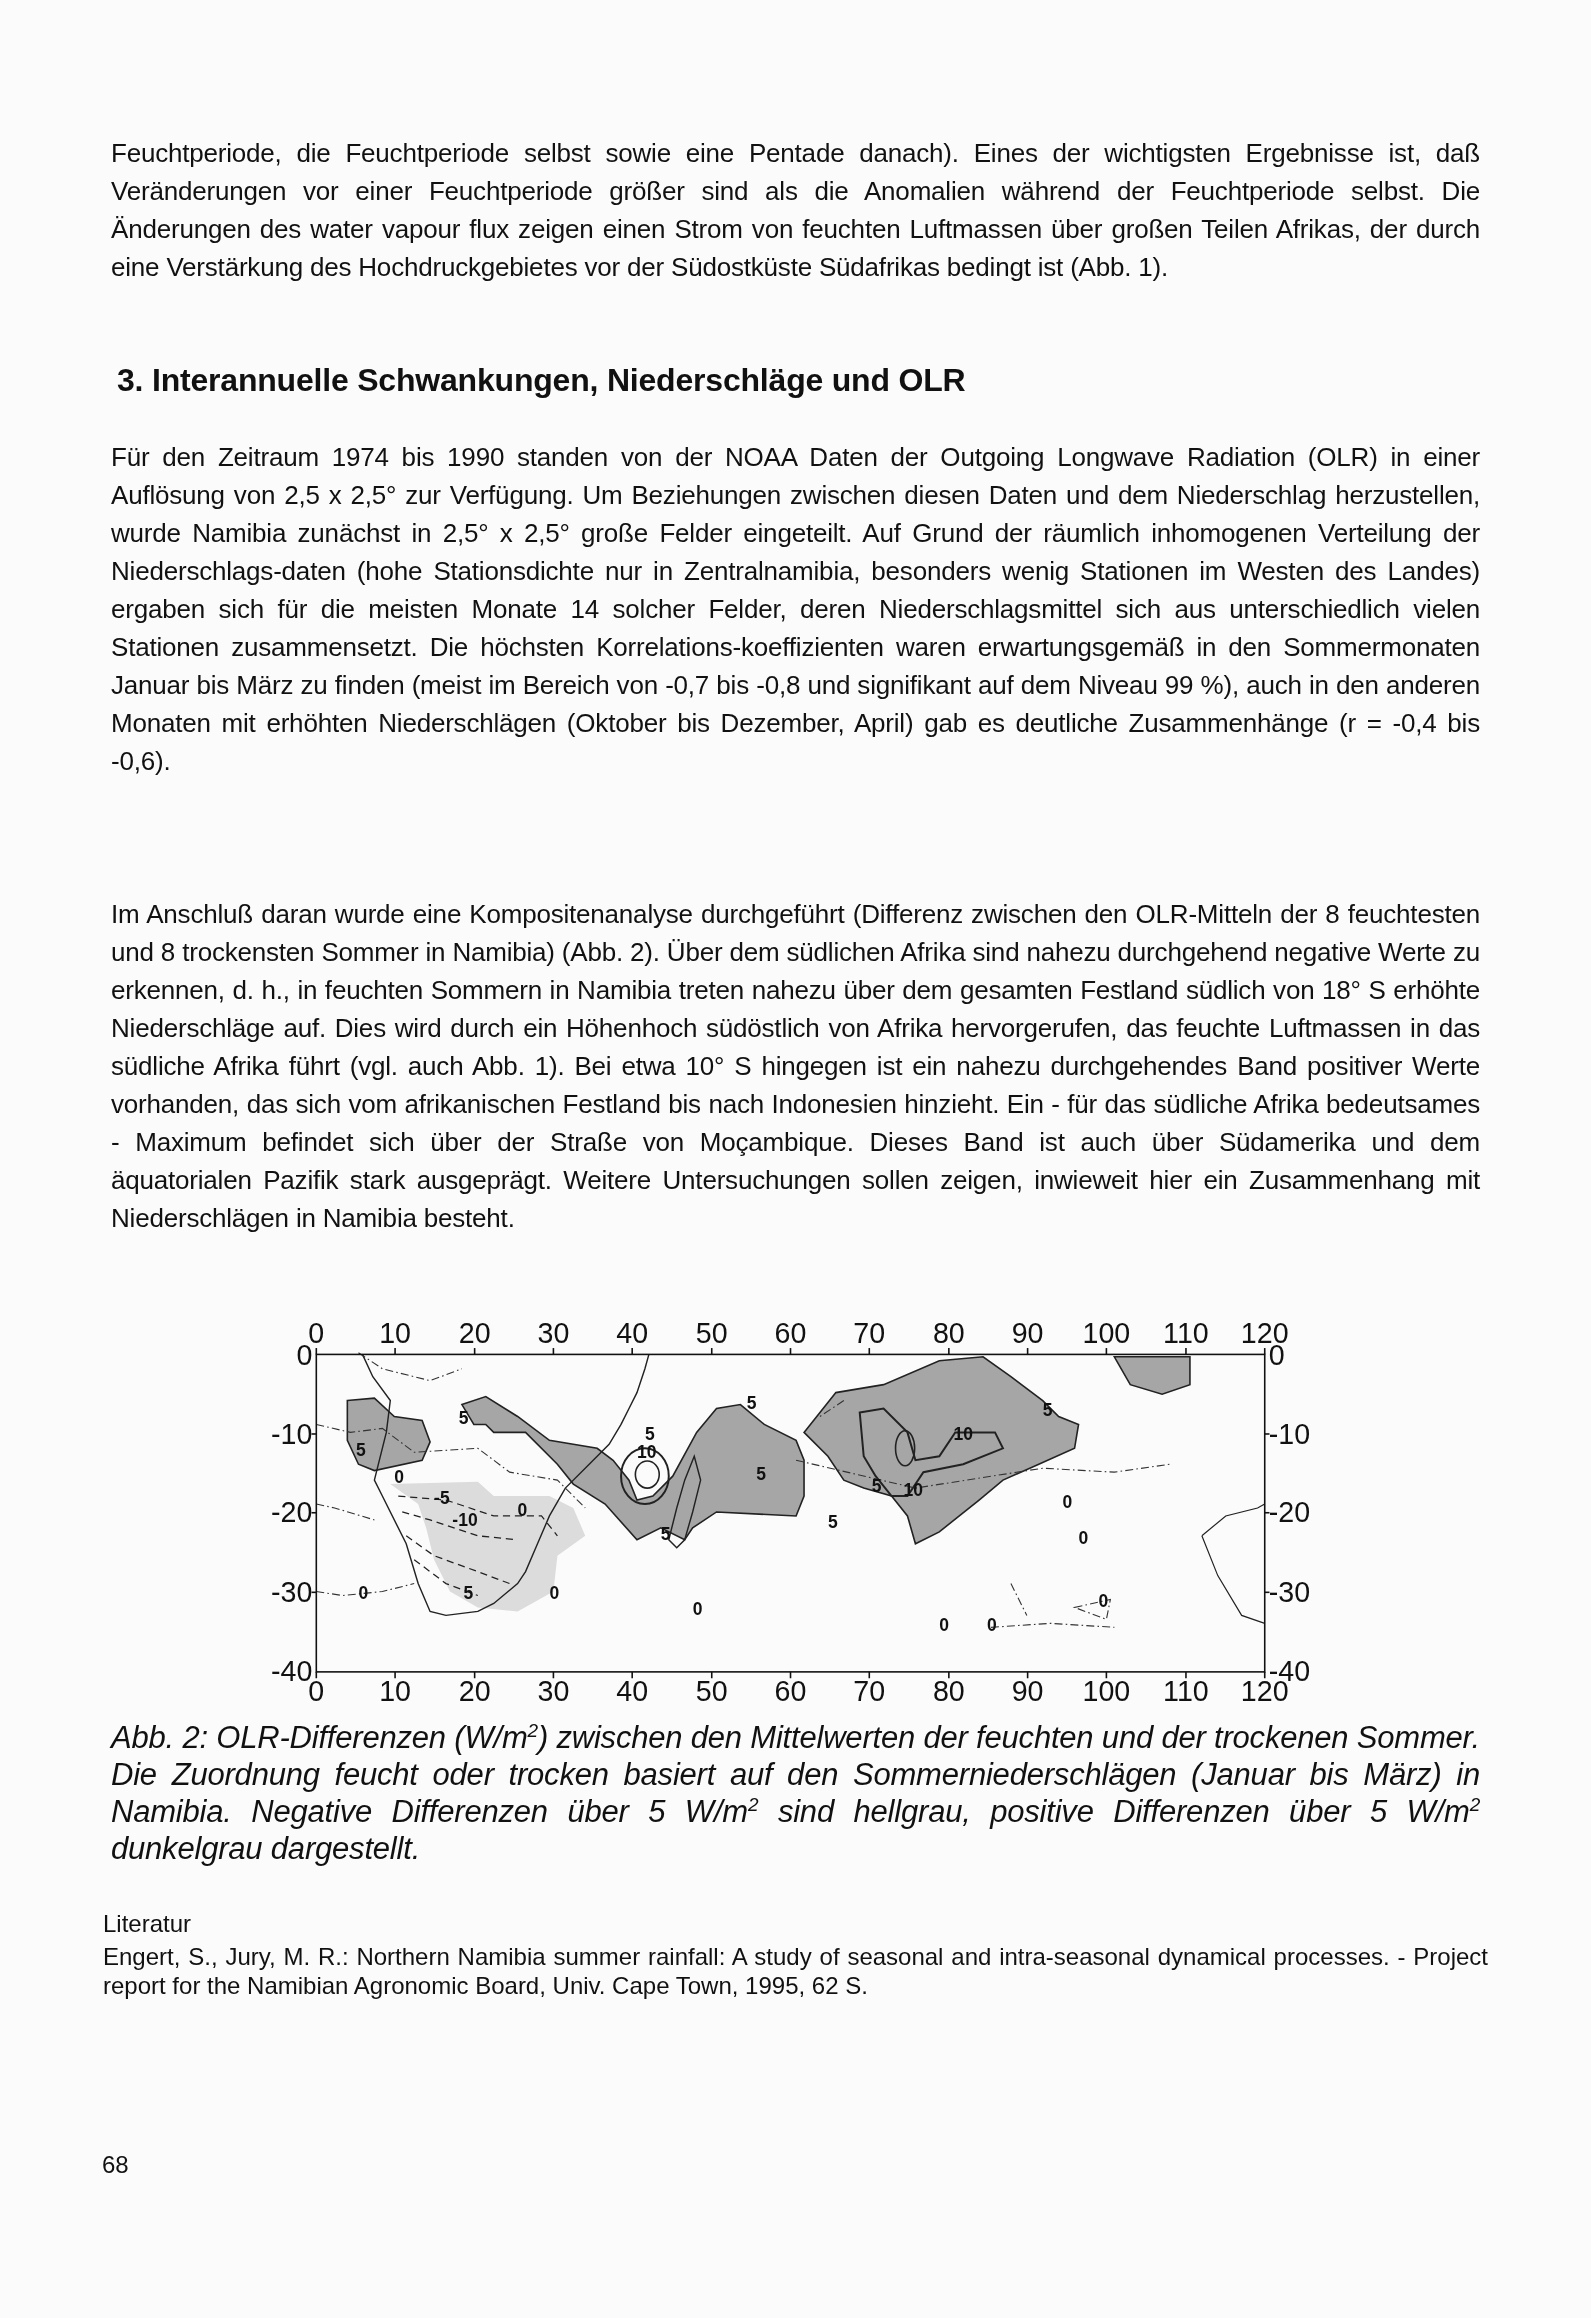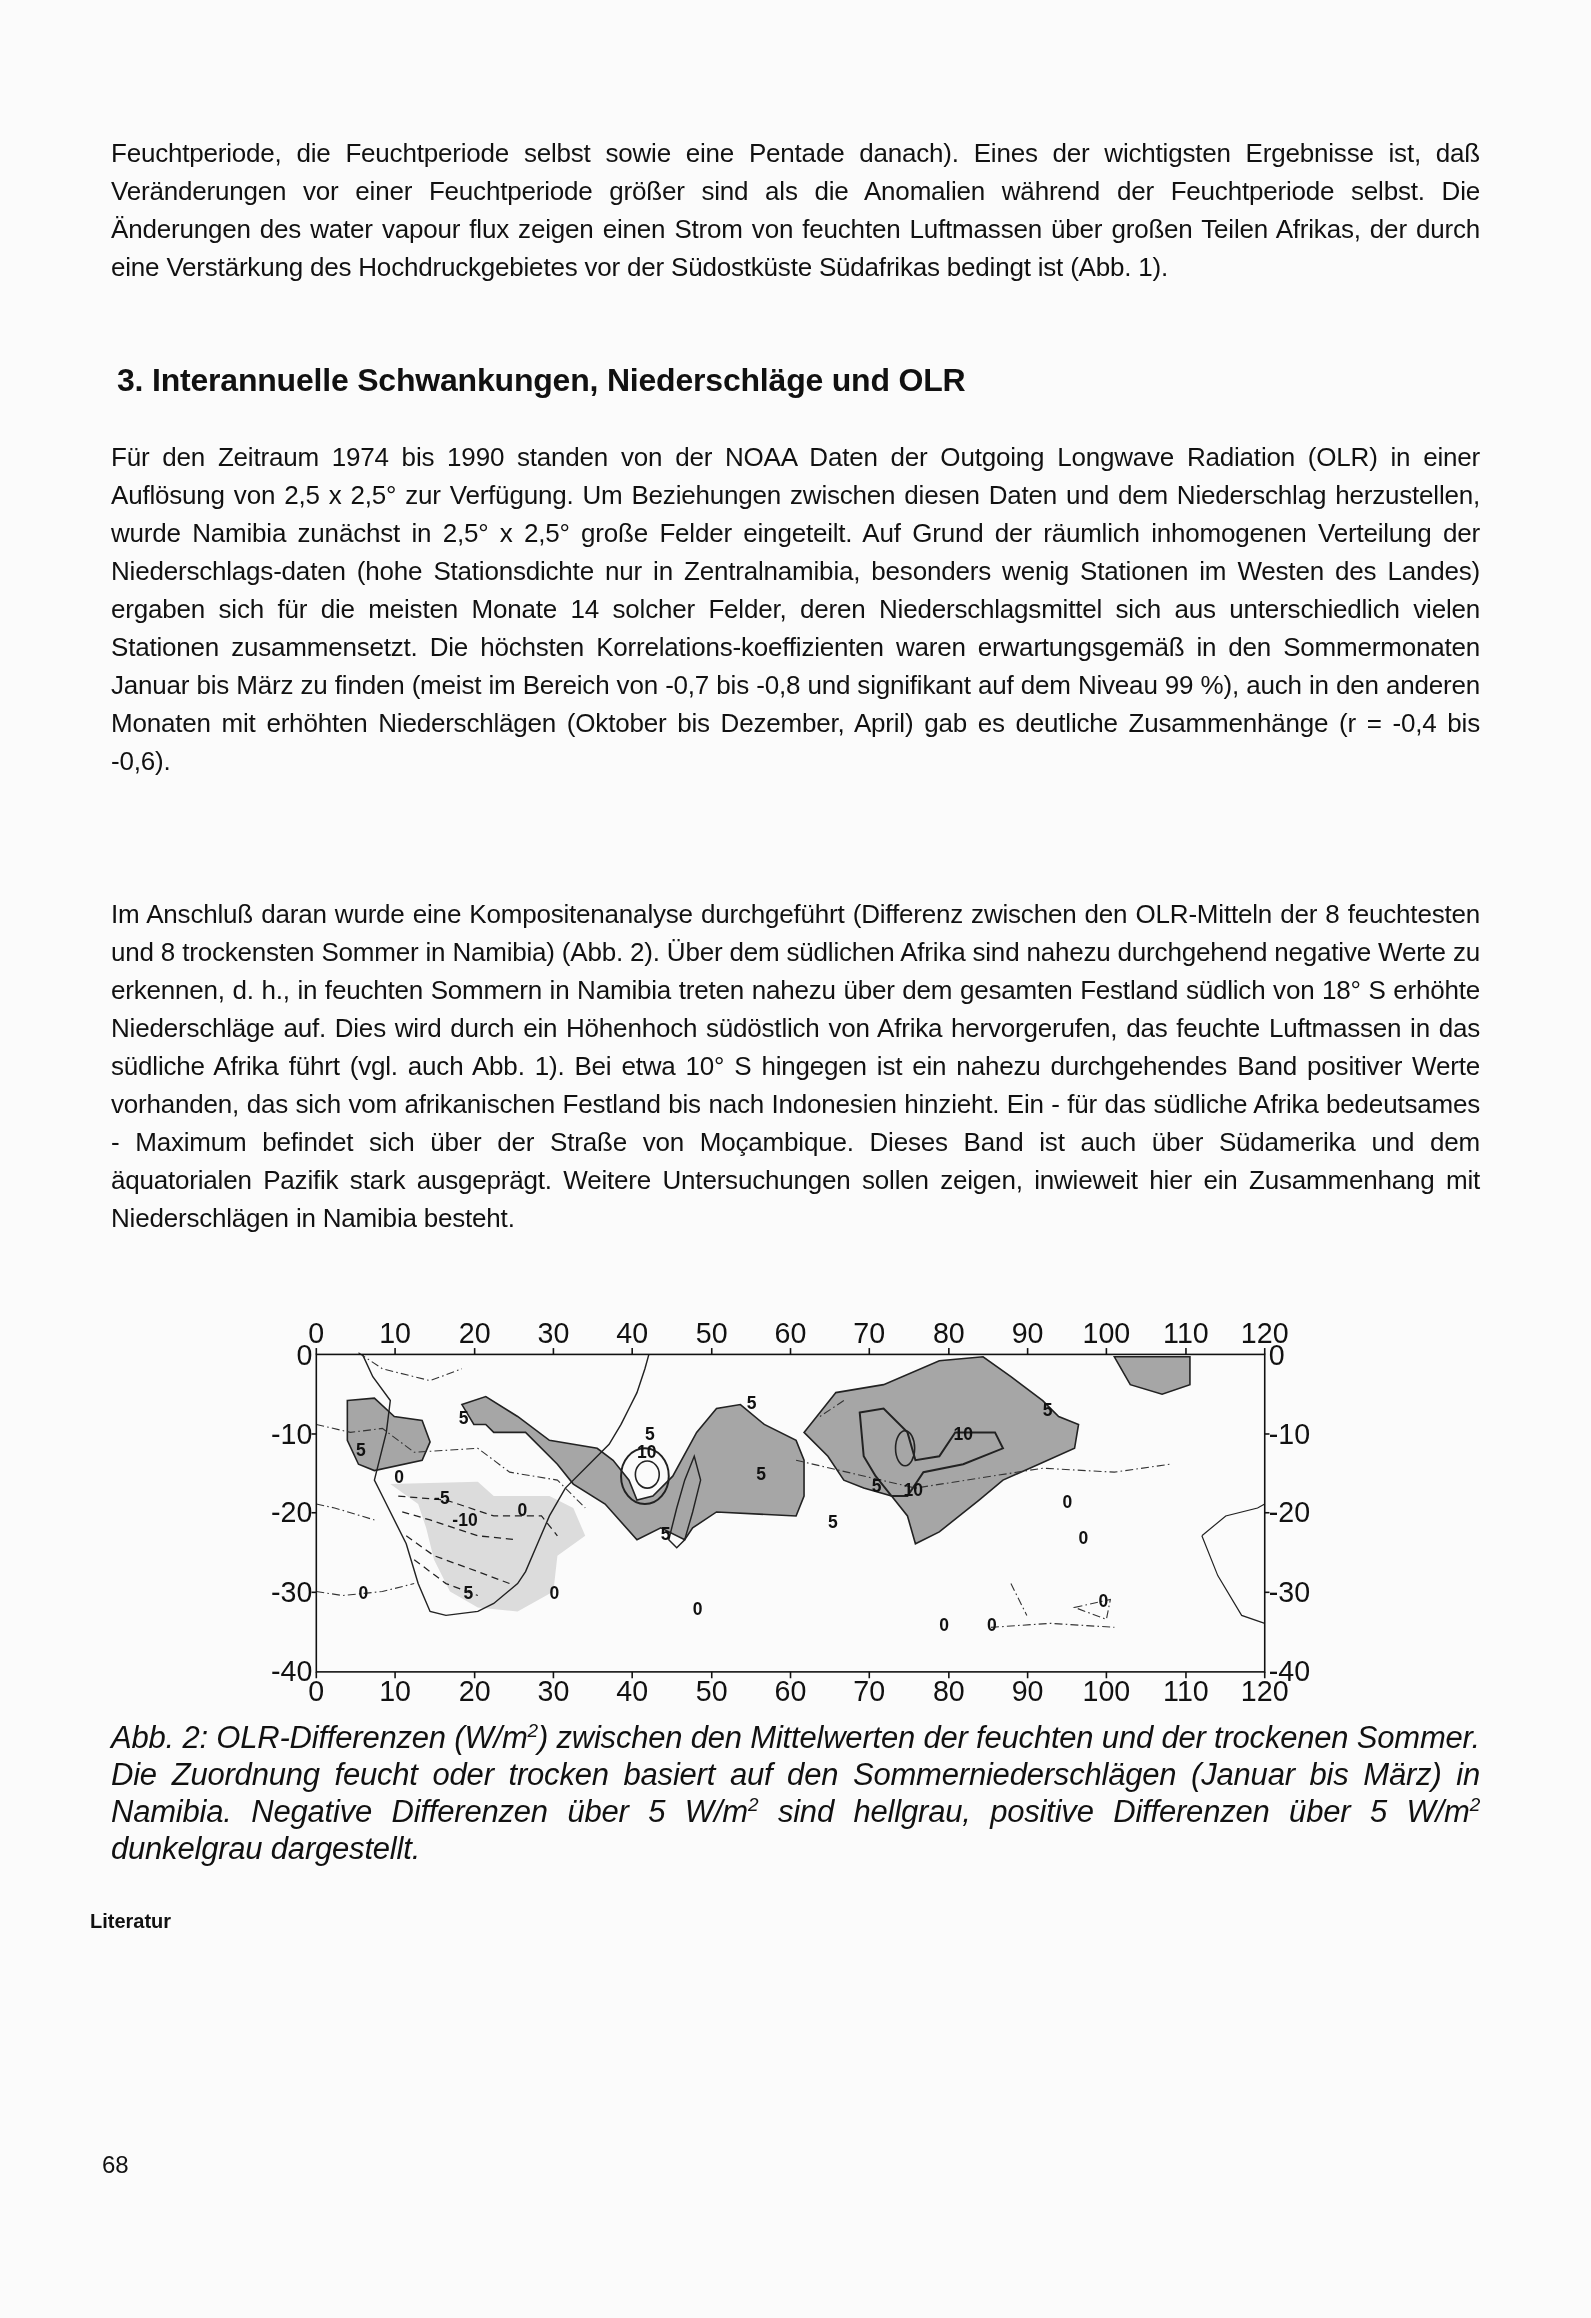--- a/index.html
+++ b/index.html
@@ -25,7 +25,7 @@
     letter-spacing: -0.2px;
   }
   .caption sup { font-size: 19px; line-height: 0; }
-  .lit-heading { position: absolute; left: 90px; top: 1910px; font-size: 20px; font-weight: bold; }
+  .lit-heading { position: absolute; left: 103px; top: 1910px; font-size: 24px; font-weight: normal; }
   .refs { position: absolute; left: 103px; top: 1942px; width: 1385px; font-size: 24px; line-height: 29px; }
   .refs div { text-align: justify; }
   .page-num { position: absolute; left: 102px; top: 2151px; font-size: 24px; }

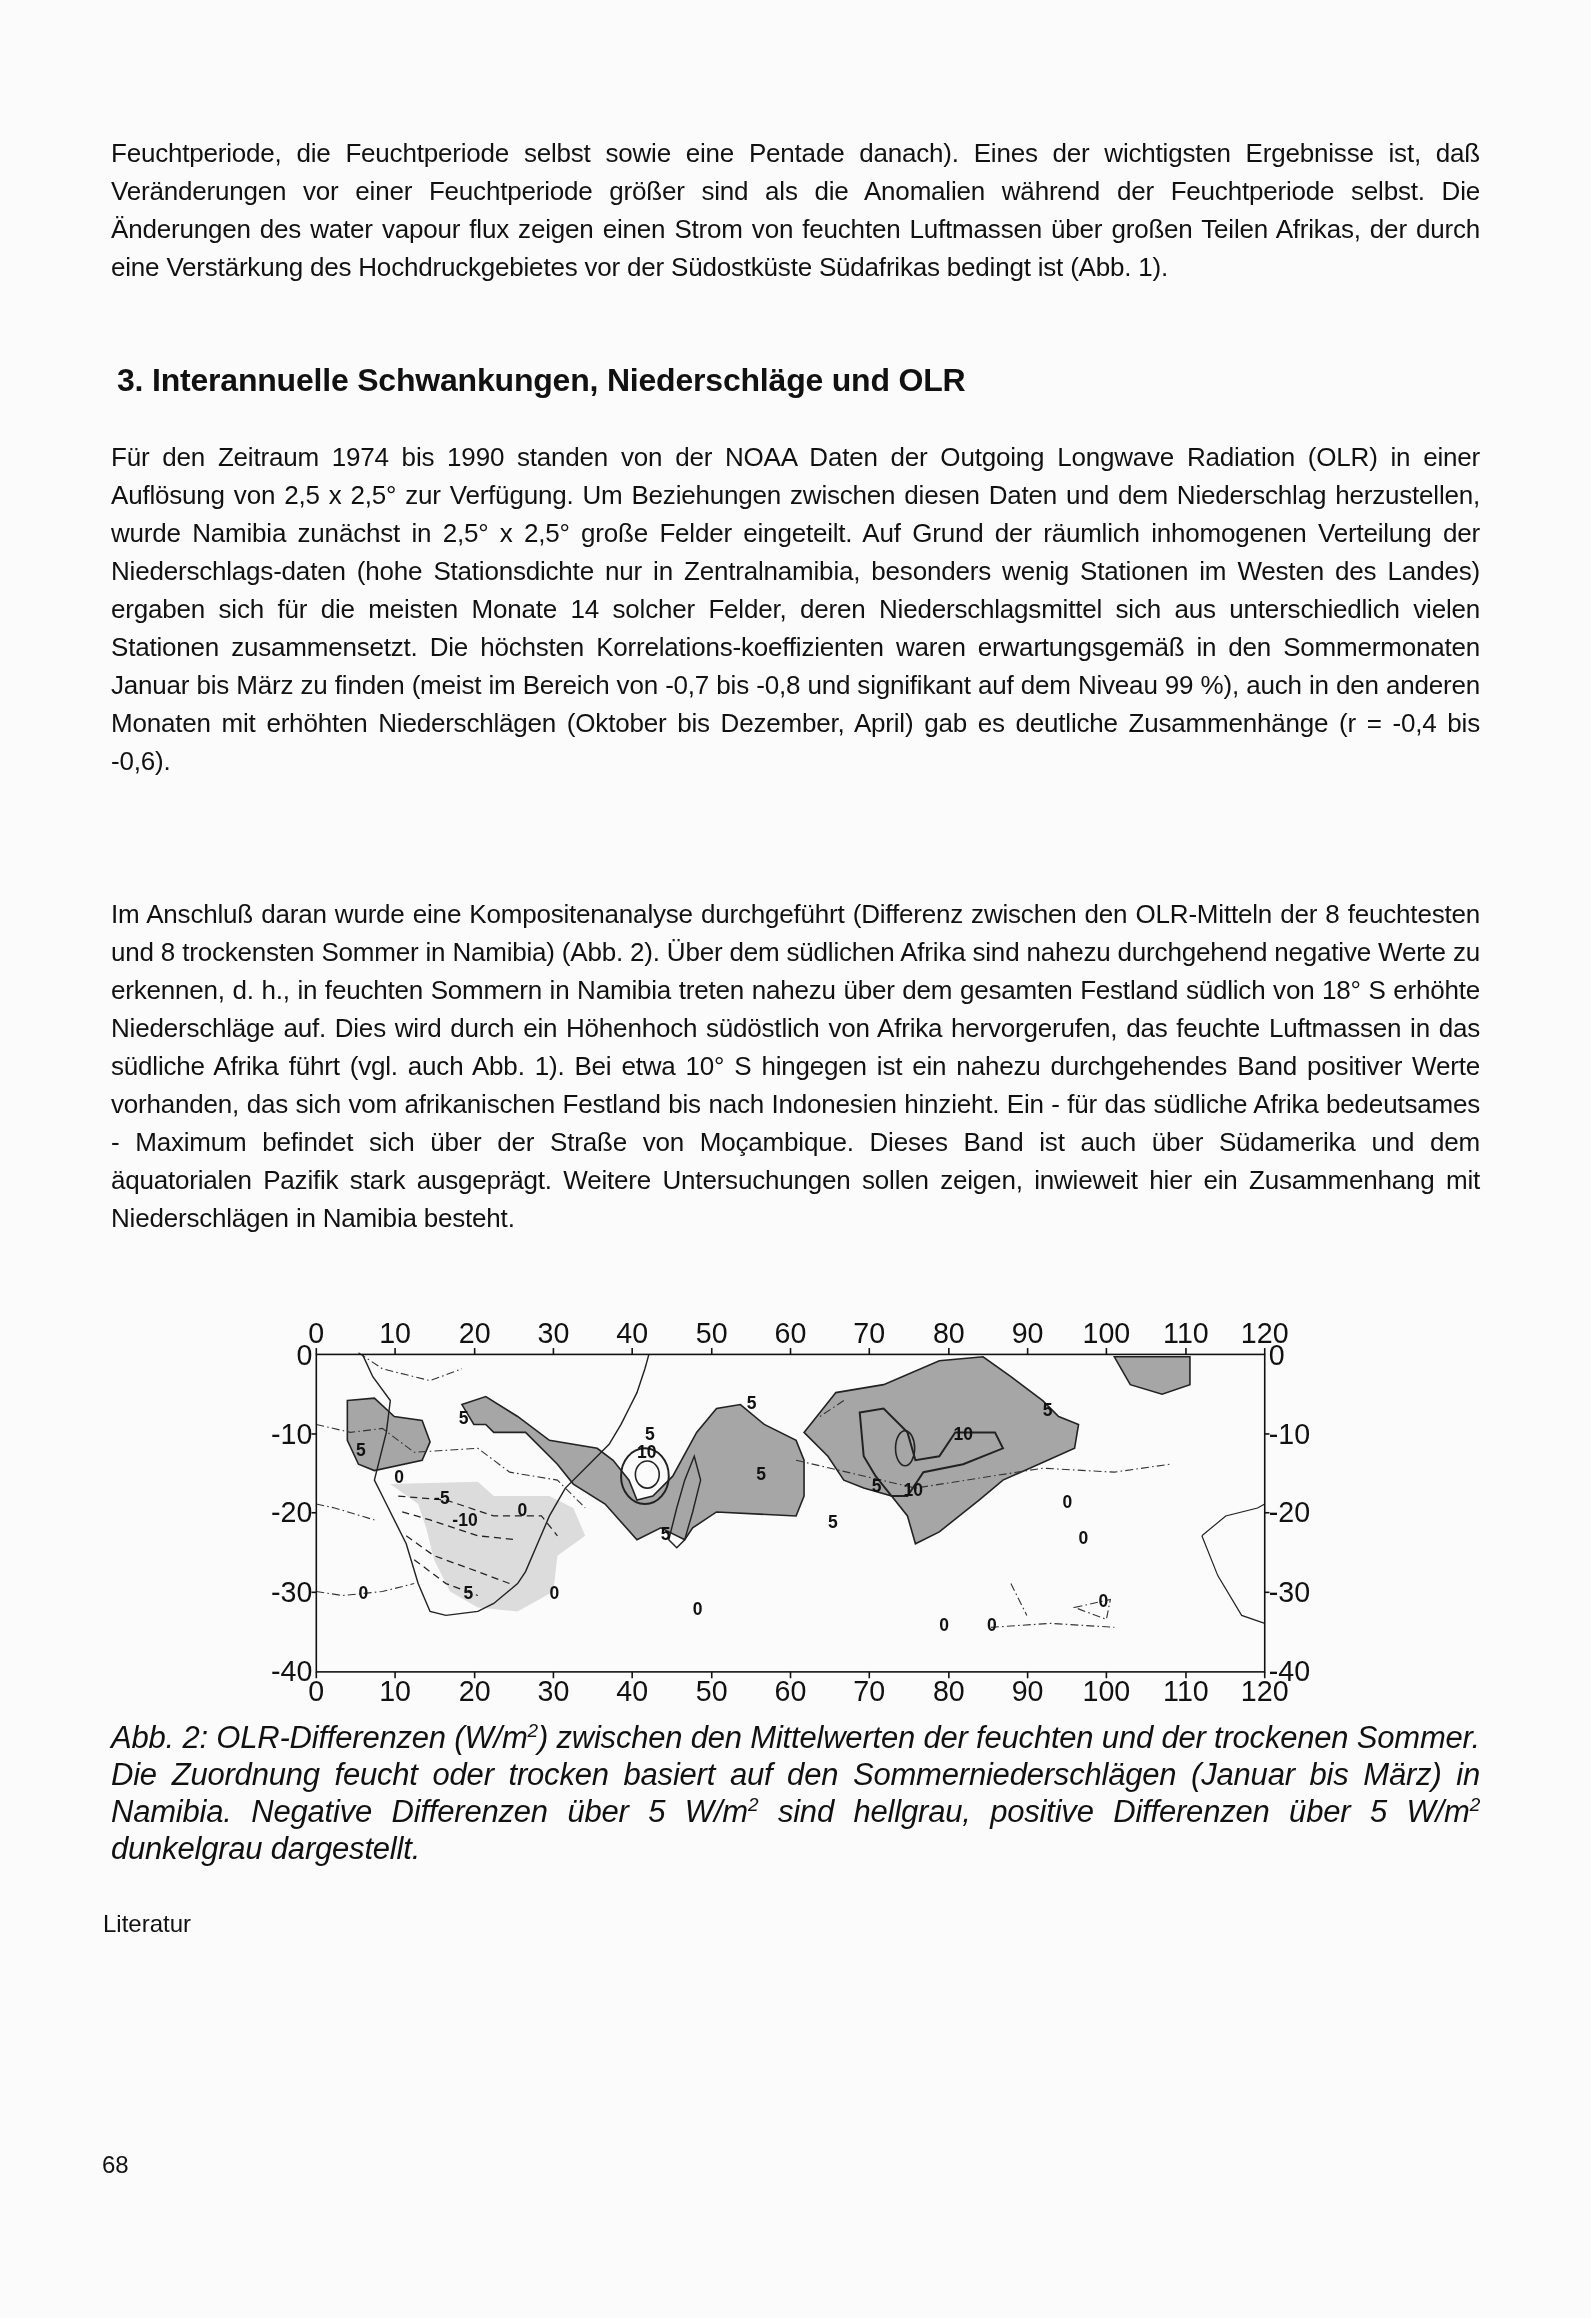--- a/index.html
+++ b/index.html
@@ -180,6 +180,7 @@
 
 <div class="lit-heading">Literatur</div>
 <div class="refs">
+  <div>Engert, S., Jury, M. R.: Northern Namibia summer rainfall: A study of seasonal and intra-seasonal dynamical processes. - Project report for the Namibian Agronomic Board, Univ. Cape Town, 1995, 62 S.</div>
 </div>
 
 <div class="page-num">68</div>

